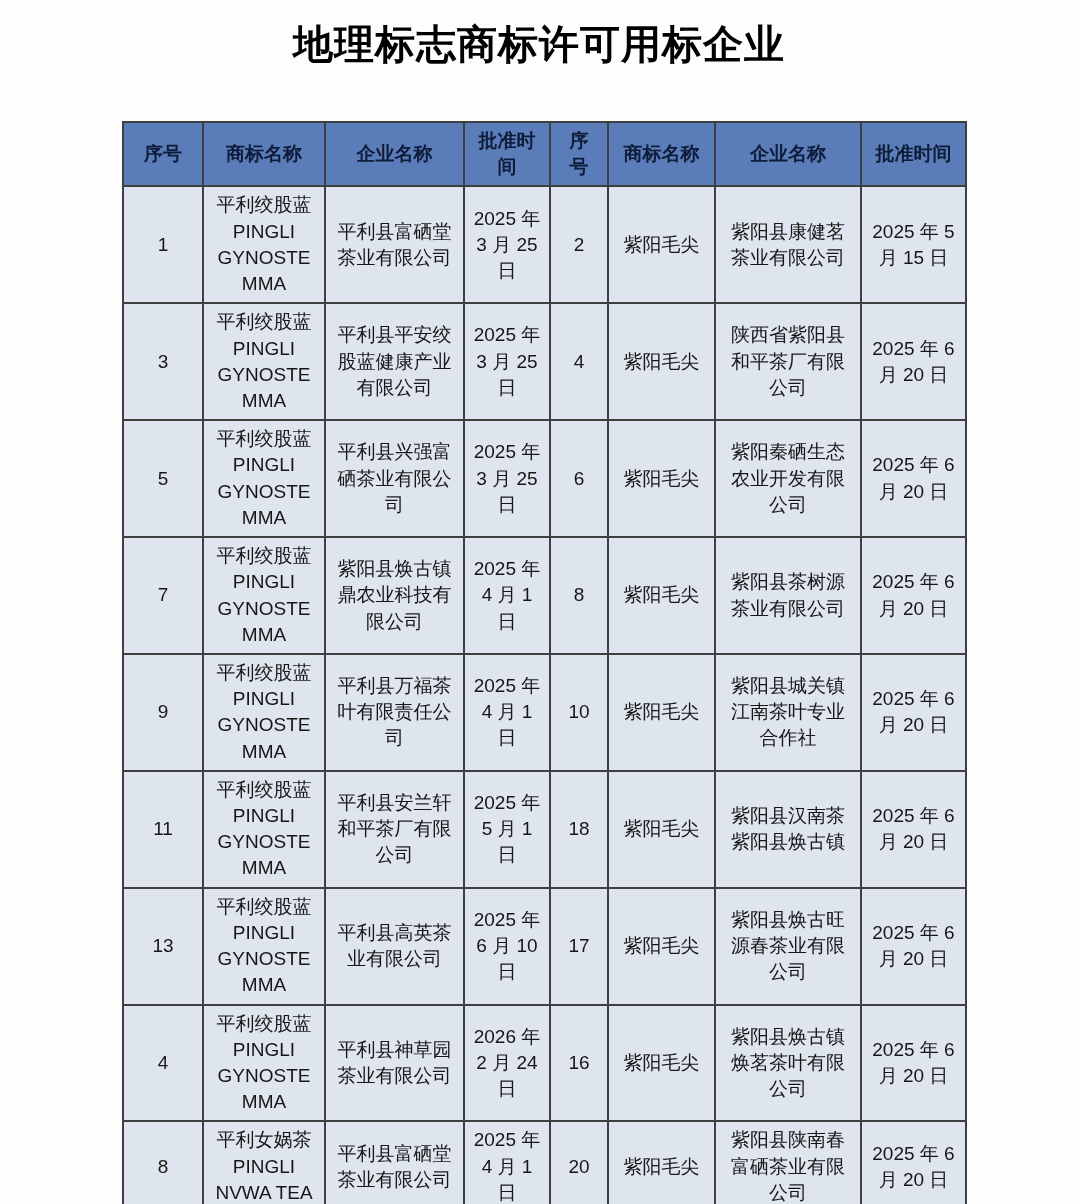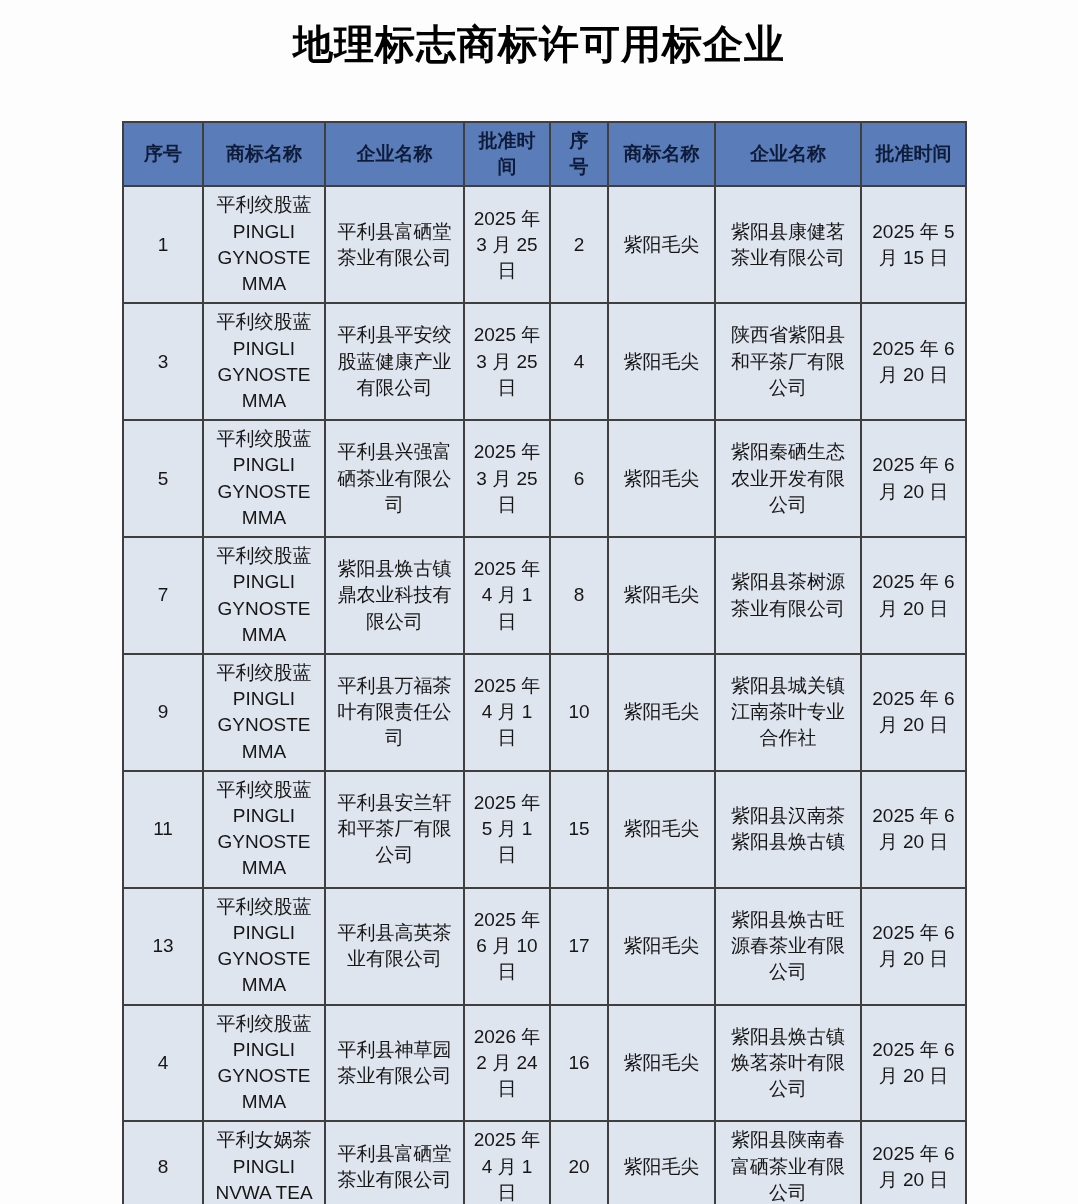--- a/index.html
+++ b/index.html
@@ -207,7 +207,7 @@
           <td>2025 年
 5 月 1
 日</td>
-          <td>15</td>
+          <td>18</td>
           <td>紫阳毛尖</td>
           <td>紫阳县汉南茶
 紫阳县焕古镇</td>

